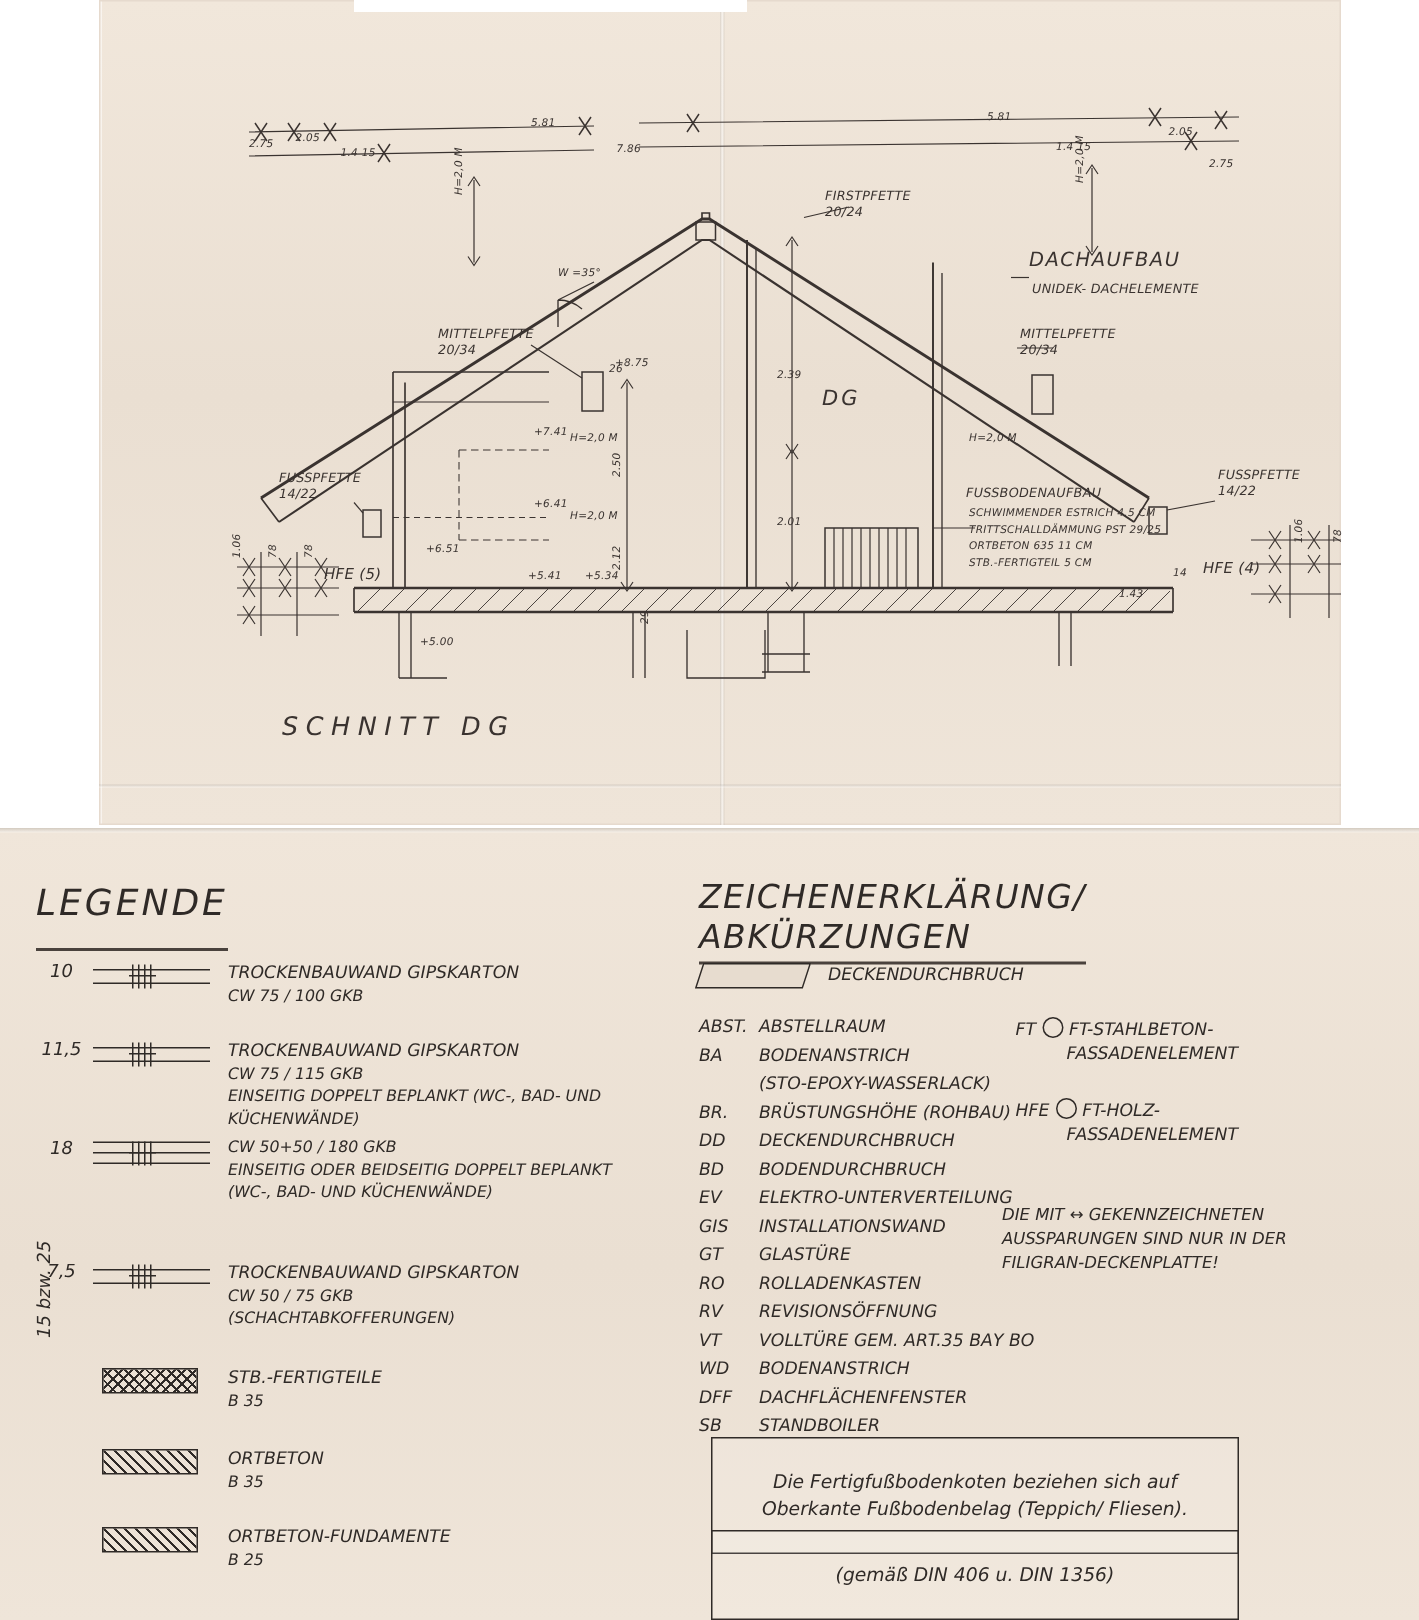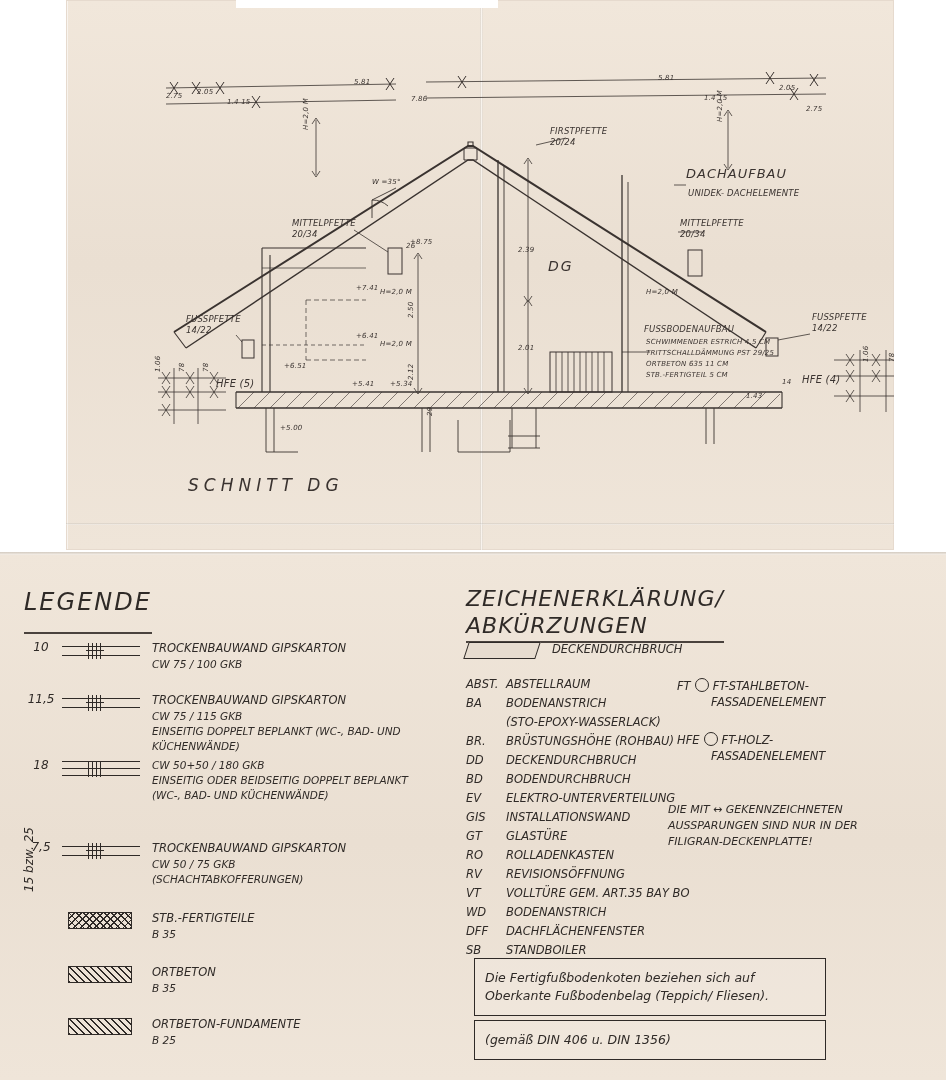--- a/index.html
+++ b/index.html
@@ -83,7 +83,7 @@
   .circ{display:inline-block;width:12px;height:12px;border:1.4px solid #2f2a27;border-radius:50%;vertical-align:-2px;margin:0 4px;}
   .note{position:absolute;left:668px;font-size:11px;line-height:1.45;color:#2f2a27;}
 
-  .framebox{position:absolute;border:1.6px solid #2f2a27;padding:10px 10px;font-size:12.5px;line-height:1.45;color:#2f2a27;background:rgba(255,255,255,.12);}
+  .framebox{position:absolute;border:1.6px solid #2f2a27;padding:20px 10px;font-size:12.5px;line-height:1.45;color:#2f2a27;background:rgba(255,255,255,.12);text-align:center;}
 
   
   .dwg{position:absolute;left:0;top:0;width:828px;height:550px;}

